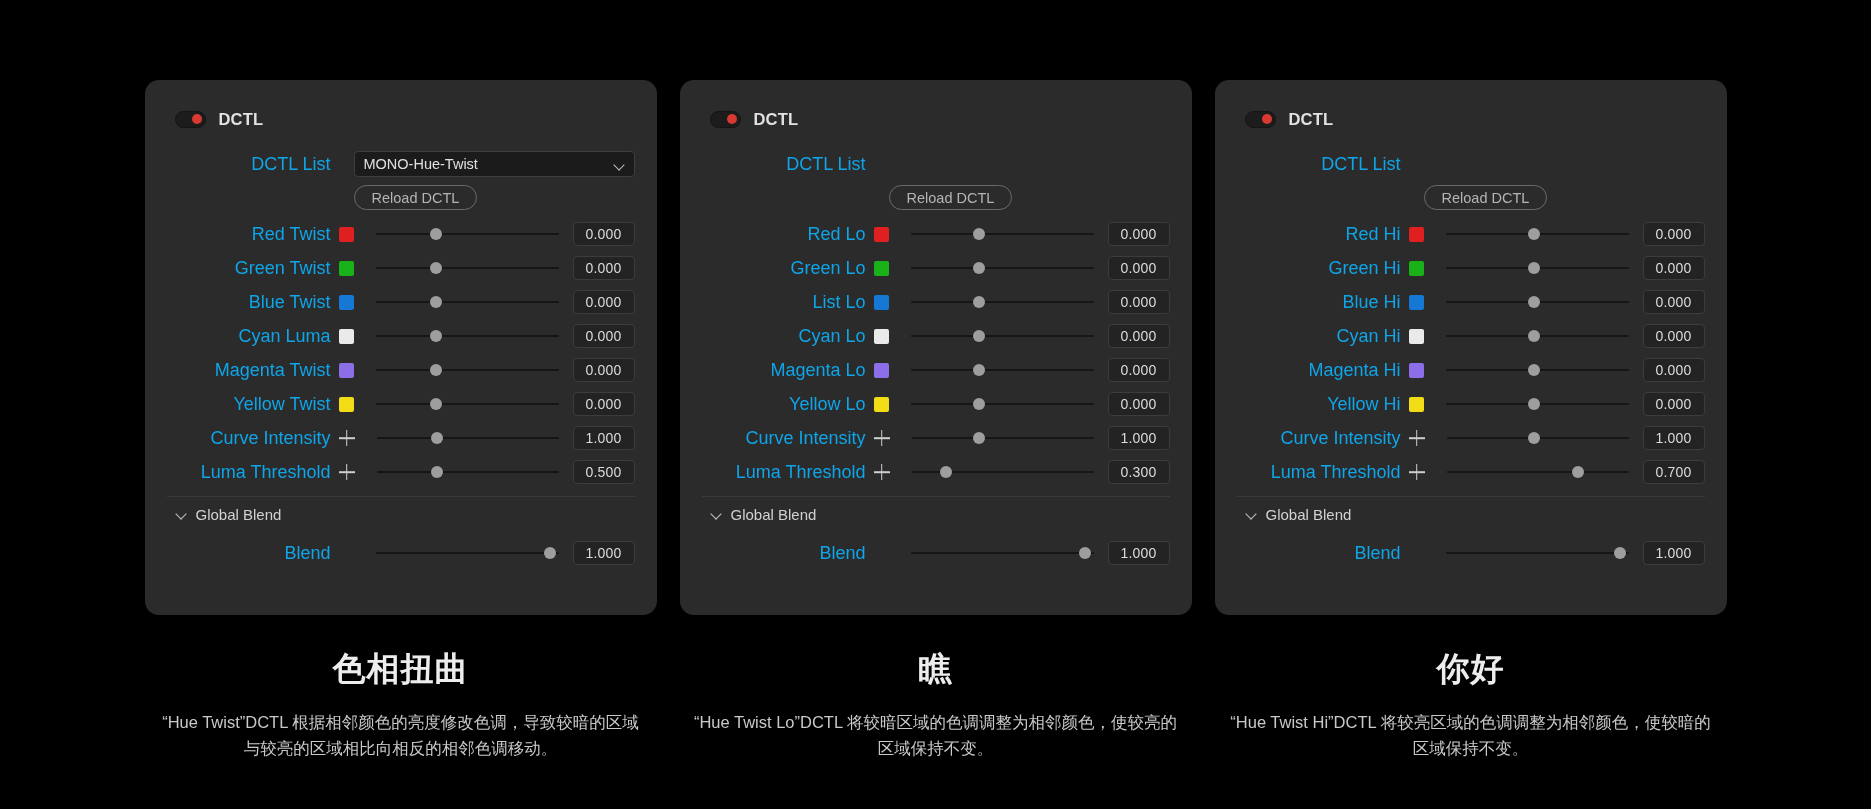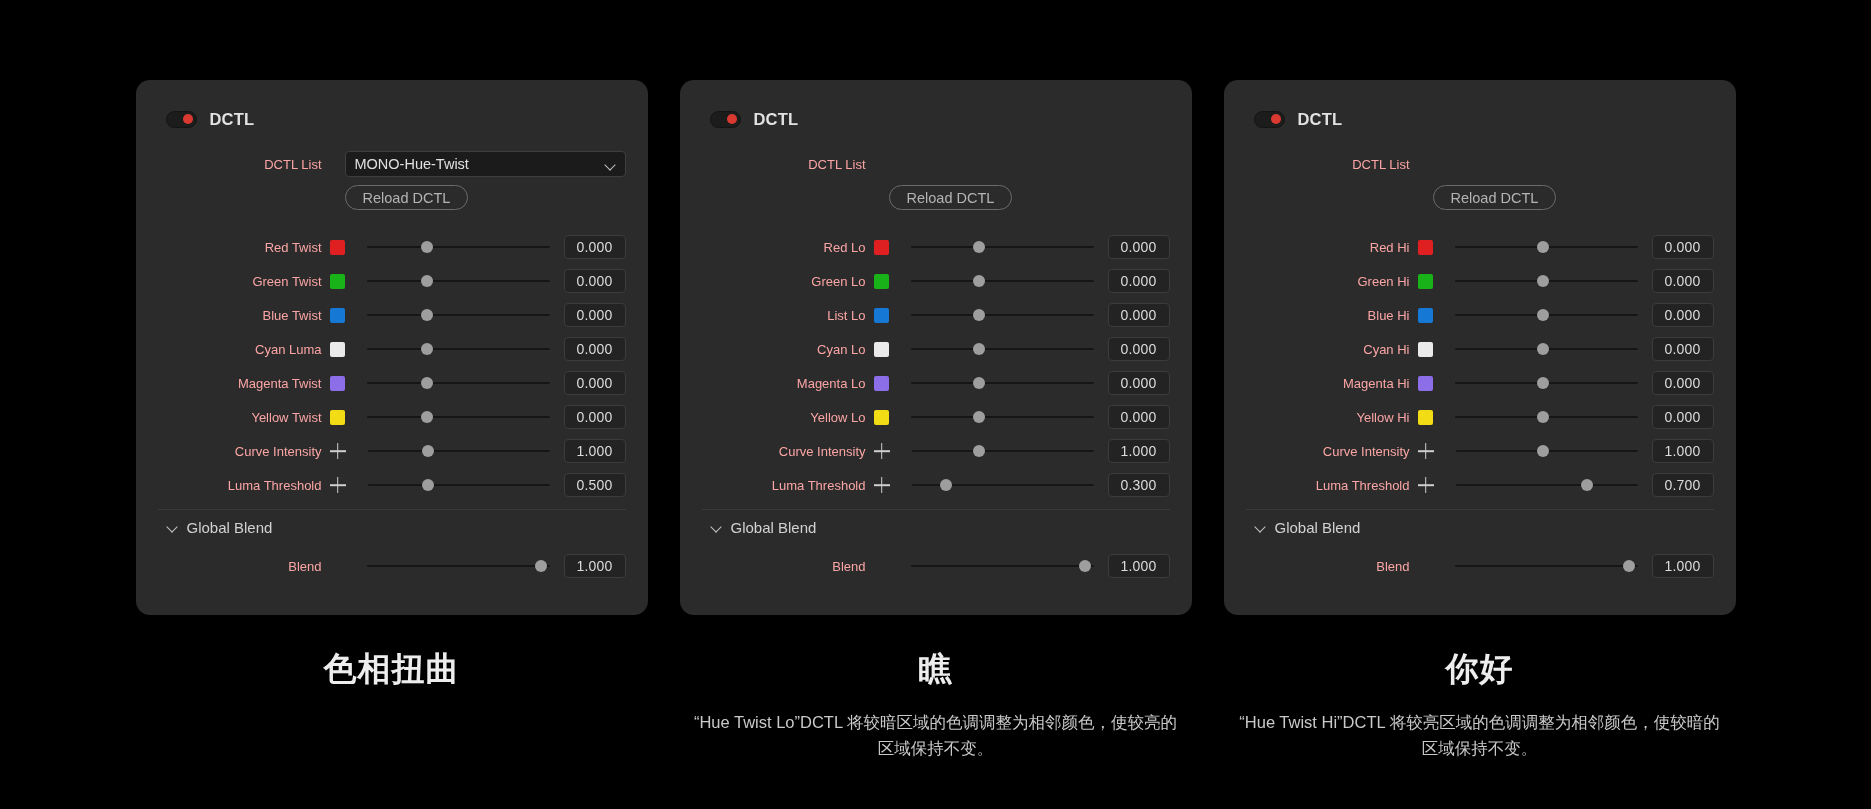--- a/index.html
+++ b/index.html
@@ -31,7 +31,7 @@
     width: 1871px;
     display: flex;
     justify-content: center;
-    gap: 32px;
+    gap: 23px;
   }
 
   .column {

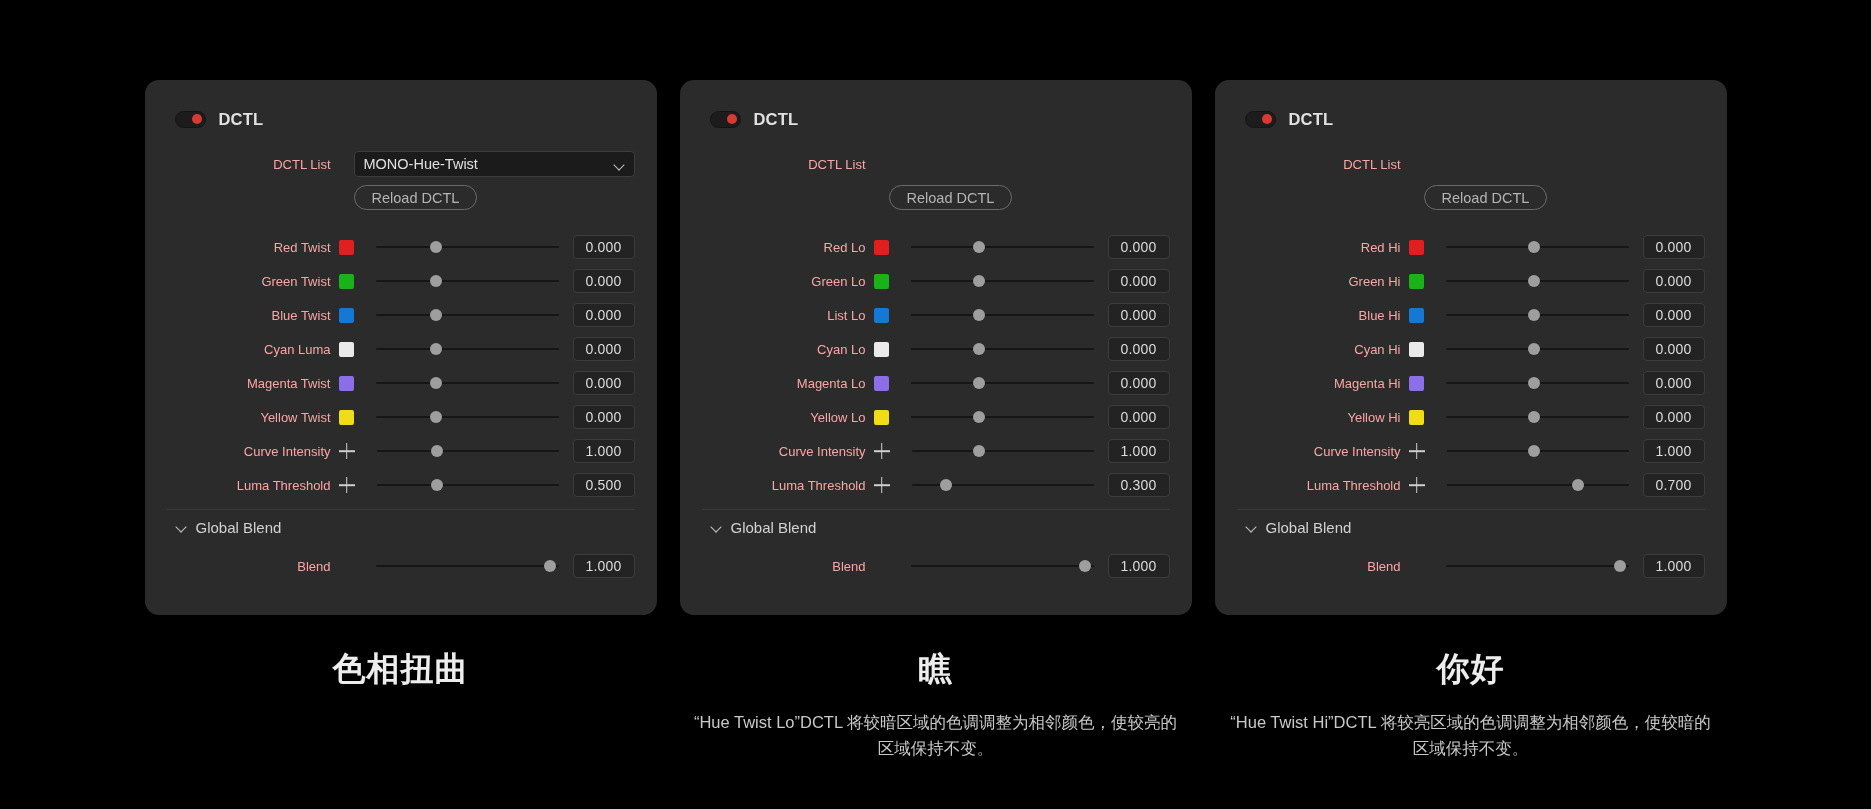--- a/index.html
+++ b/index.html
@@ -99,8 +99,8 @@
   .row-label {
     width: 164px;
     text-align: right;
-    font-size: 13px;
-    color: #fca5a5;
+    font-size: 18px;
+    color: #0ea5e9;
     white-space: nowrap;
     padding-right: 0;
   }

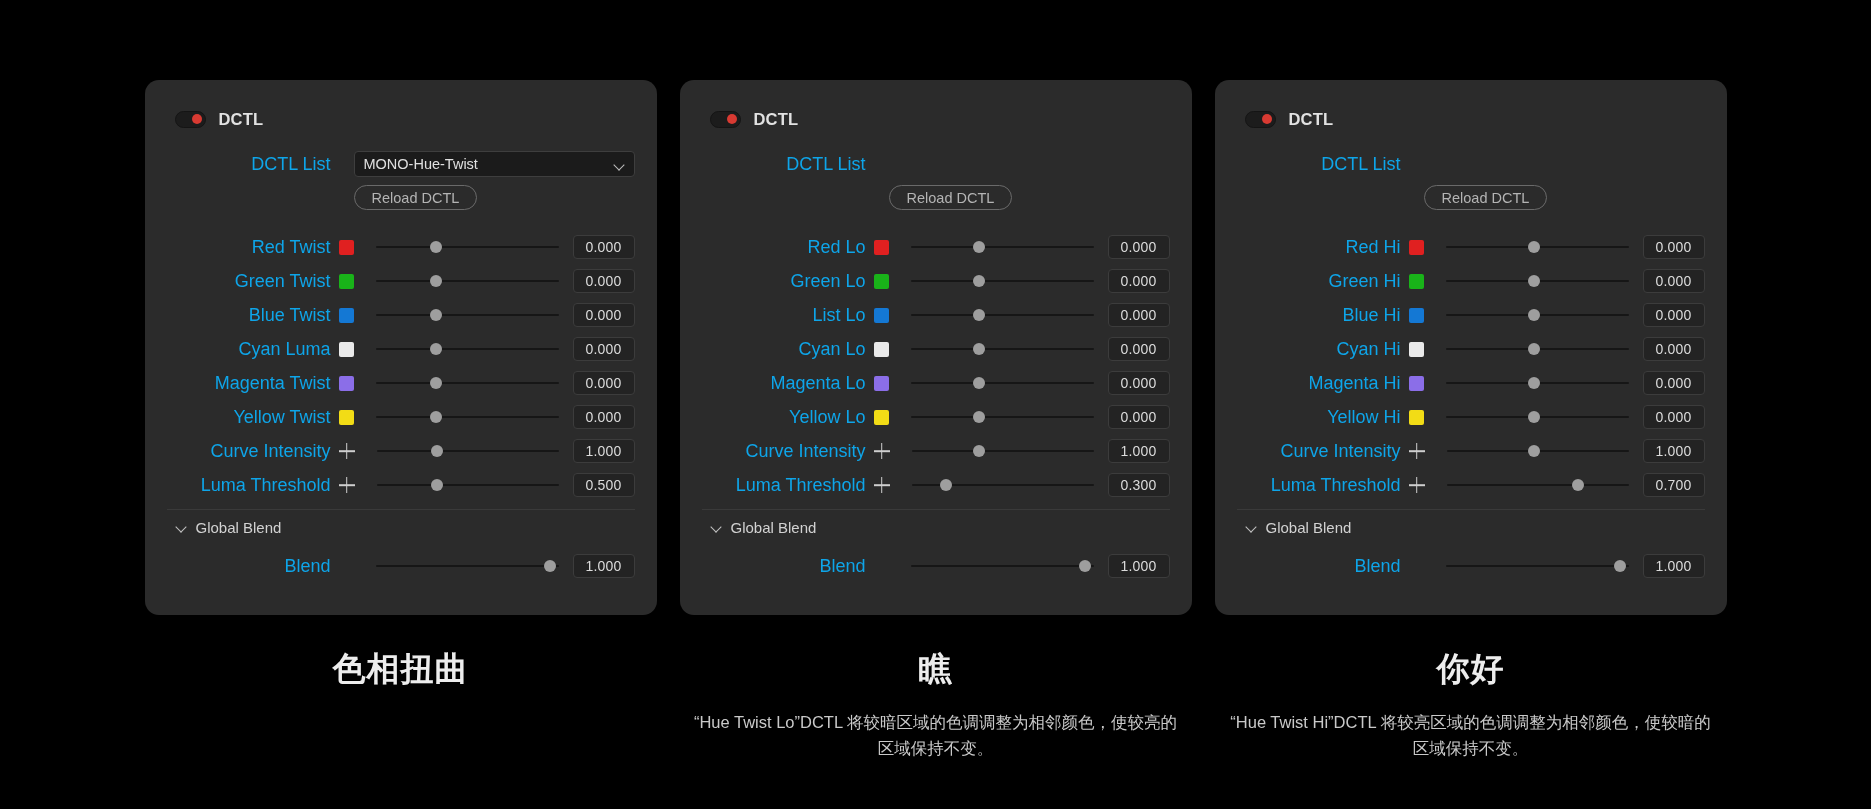--- a/index.html
+++ b/index.html
@@ -225,7 +225,7 @@
 
   .reload-row {
     display: flex;
-    margin-bottom: 23px;
+    margin-bottom: 10px;
     padding-left: 187px;
   }
   .reload-btn {

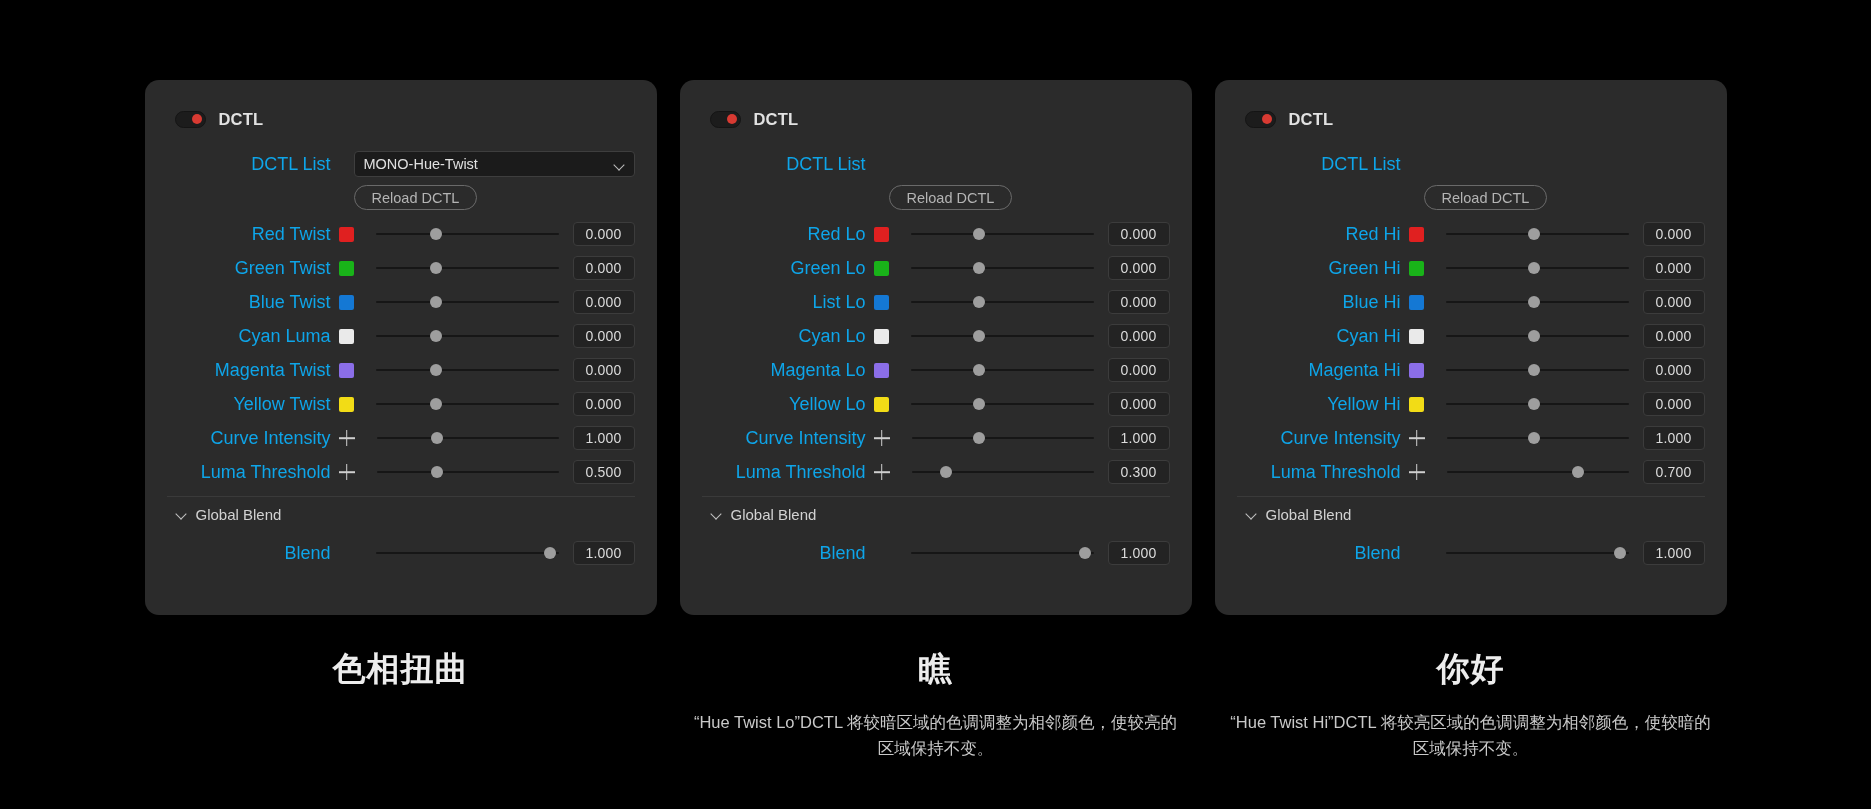--- a/index.html
+++ b/index.html
@@ -426,6 +426,7 @@
 
     <div class="caption">
       <div class="caption-title">色相扭曲</div>
+      <div class="caption-body">“Hue Twist”DCTL 根据相邻颜色的亮度修改色调，导致较暗的区域与较亮的区域相比向相反的相邻色调移动。</div>
     </div>
 
   </div>

